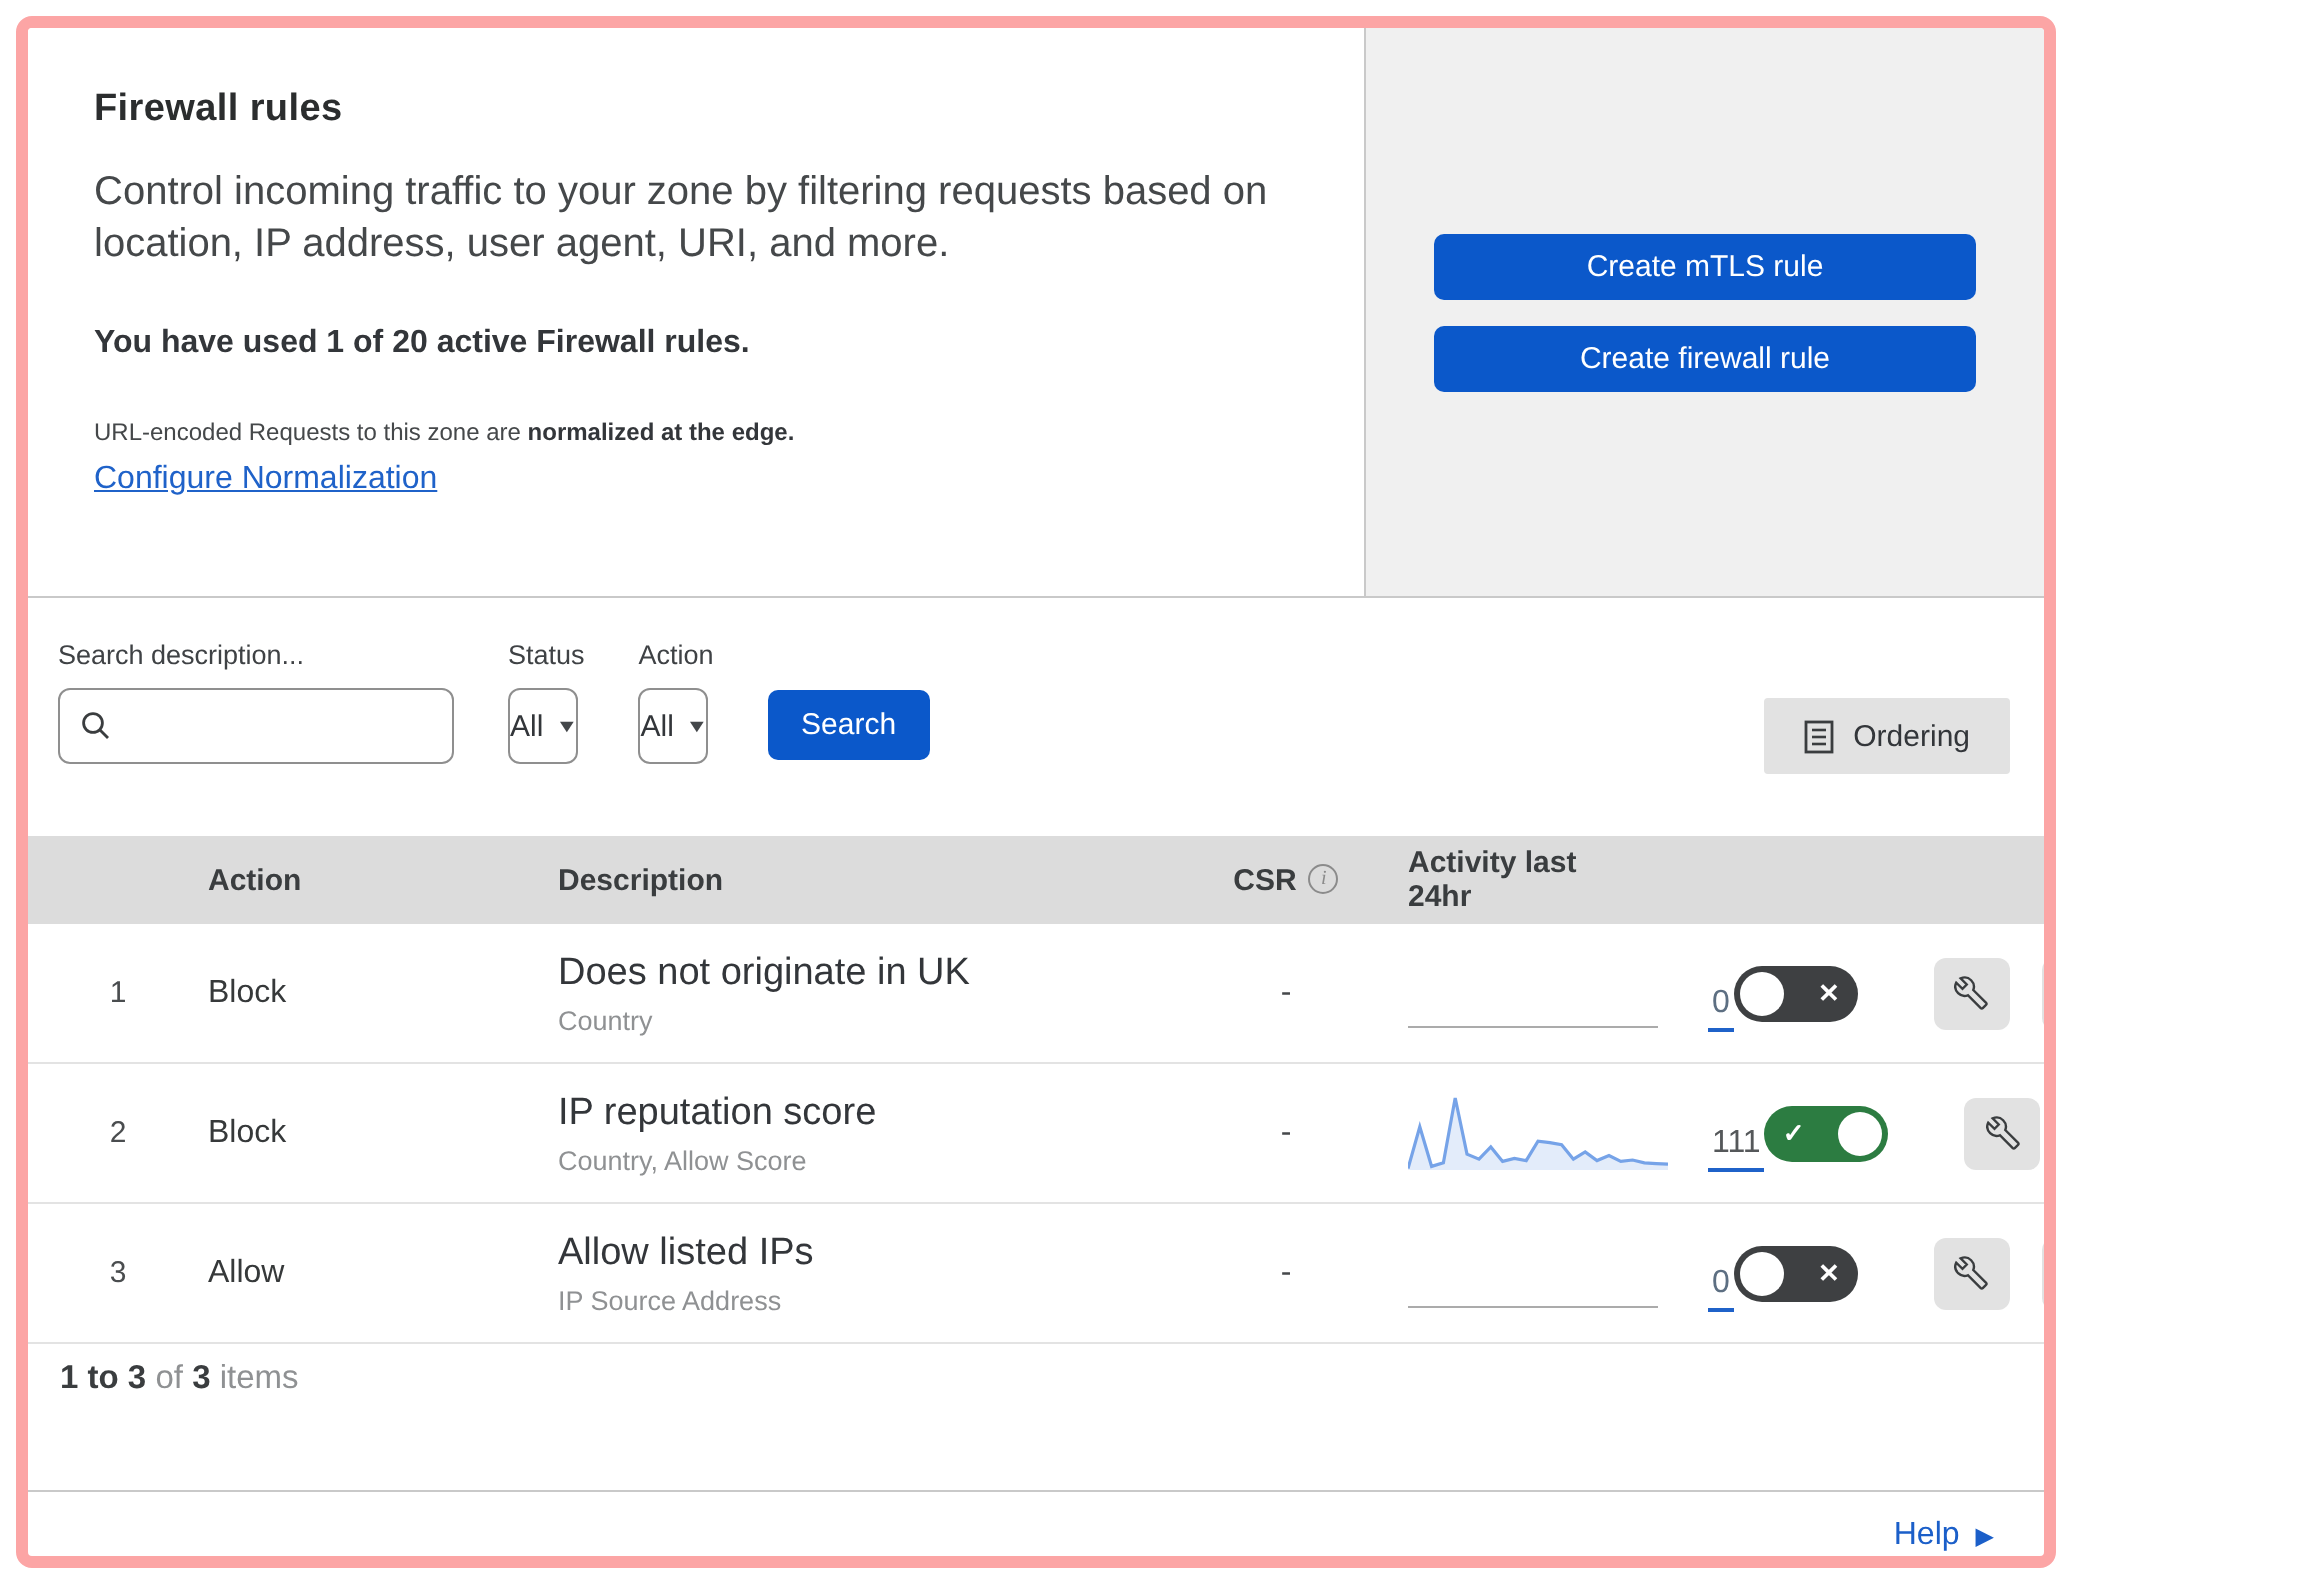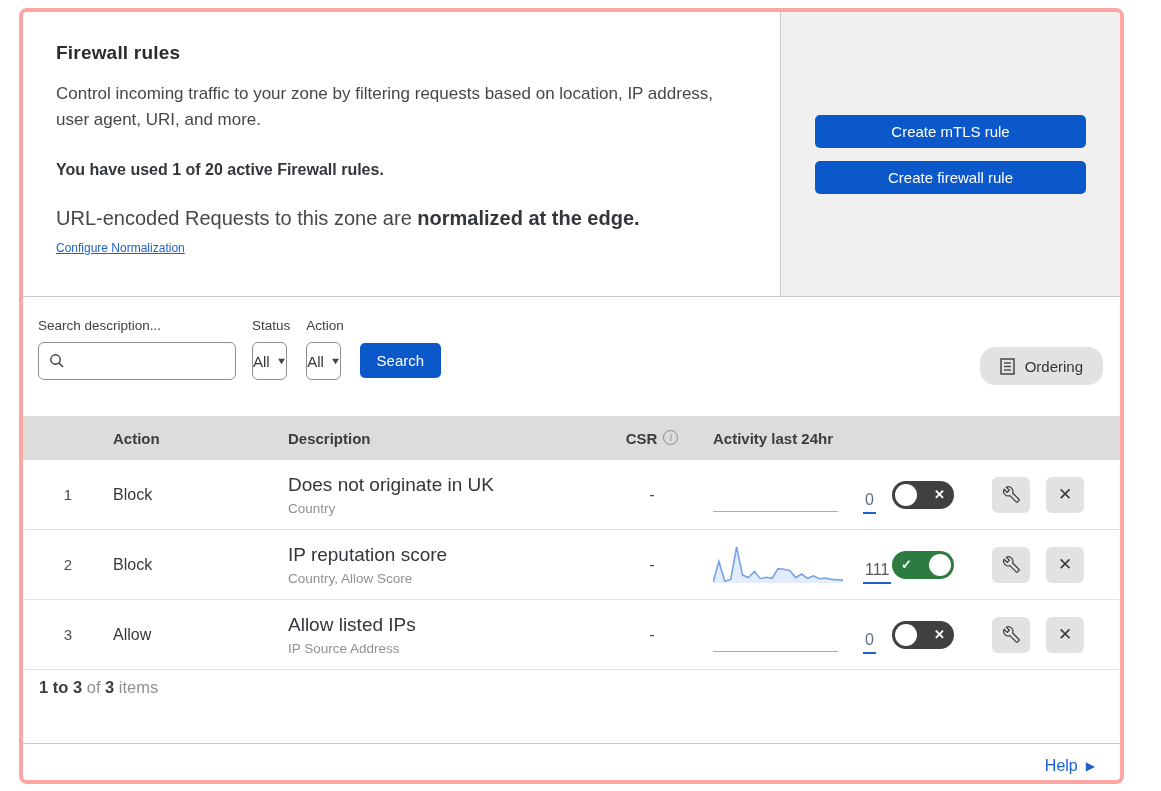--- a/index.html
+++ b/index.html
@@ -5,8 +5,8 @@
   * { margin:0; padding:0; box-sizing:border-box; }
   html,body { background:#fff; font-family:"Liberation Sans", sans-serif; color:#36393a; }
   .page { width:1161px; height:791px; position:relative; background:#fff; }
-  .card { position:absolute; left:19px; top:8px; width:1105px; height:776px;
-          border:4px solid #fca5a5; border-radius:8px; overflow:hidden; background:#fff; }
+  .card { position:absolute; left:8px; top:8px; width:1020px; height:776px;
+          border:6px solid #fca5a5; border-radius:8px; overflow:hidden; background:#fff; }
 
   
   .top-section { display:flex; height:285px; border-bottom:1px solid #c9c9c9; }

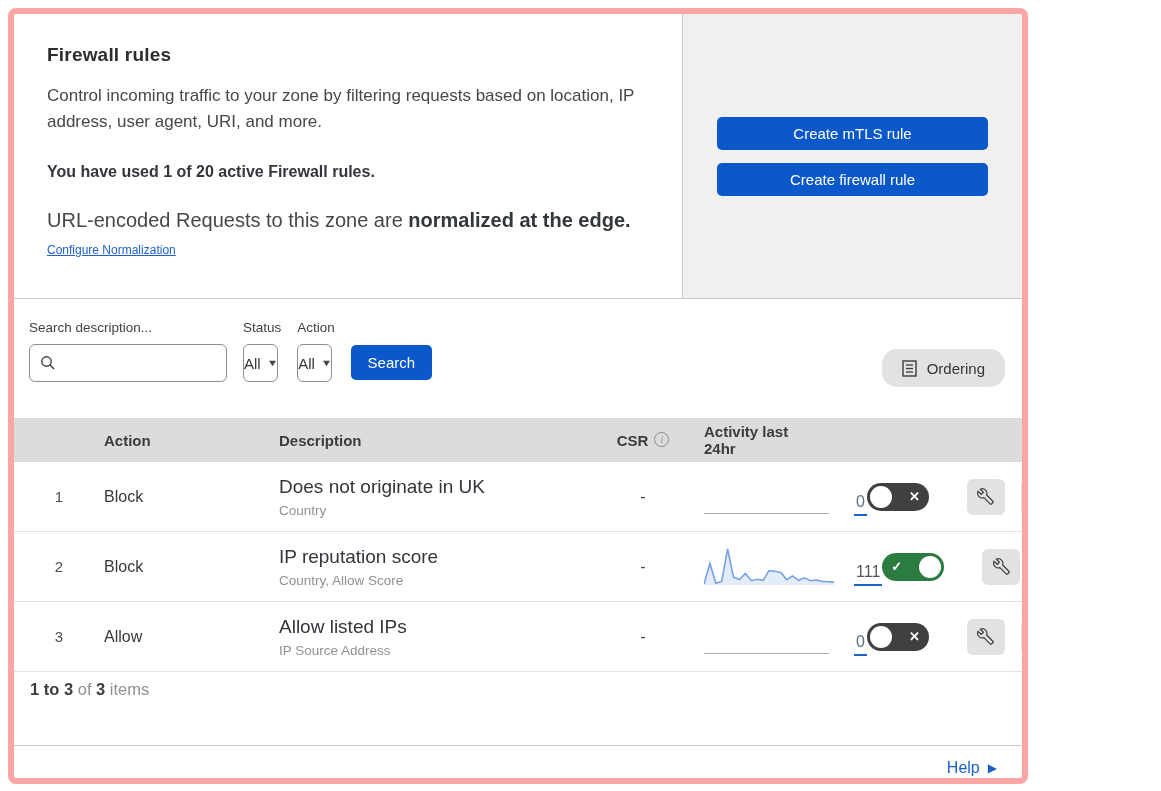--- a/index.html
+++ b/index.html
@@ -12,7 +12,7 @@
   .top-section { display:flex; height:285px; border-bottom:1px solid #c9c9c9; }
   .intro { flex:1; padding:30px 40px 0 33px; background:#fff; }
   .intro h1 { font-size:19px; font-weight:700; color:#2b2d2e; margin-bottom:17px; letter-spacing:.2px; }
-  .desc { font-size:17px; color:#45484a; line-height:26px; max-width:745px; margin-bottom:28px; }
+  .desc { font-size:20px; color:#45484a; line-height:26px; max-width:745px; margin-bottom:28px; }
   .usage { font-size:16px; font-weight:700; color:#33363a; margin-bottom:28px; }
   .norm { font-size:20px; color:#45484a; margin-bottom:8px; }
   .norm strong { color:#33363a; }

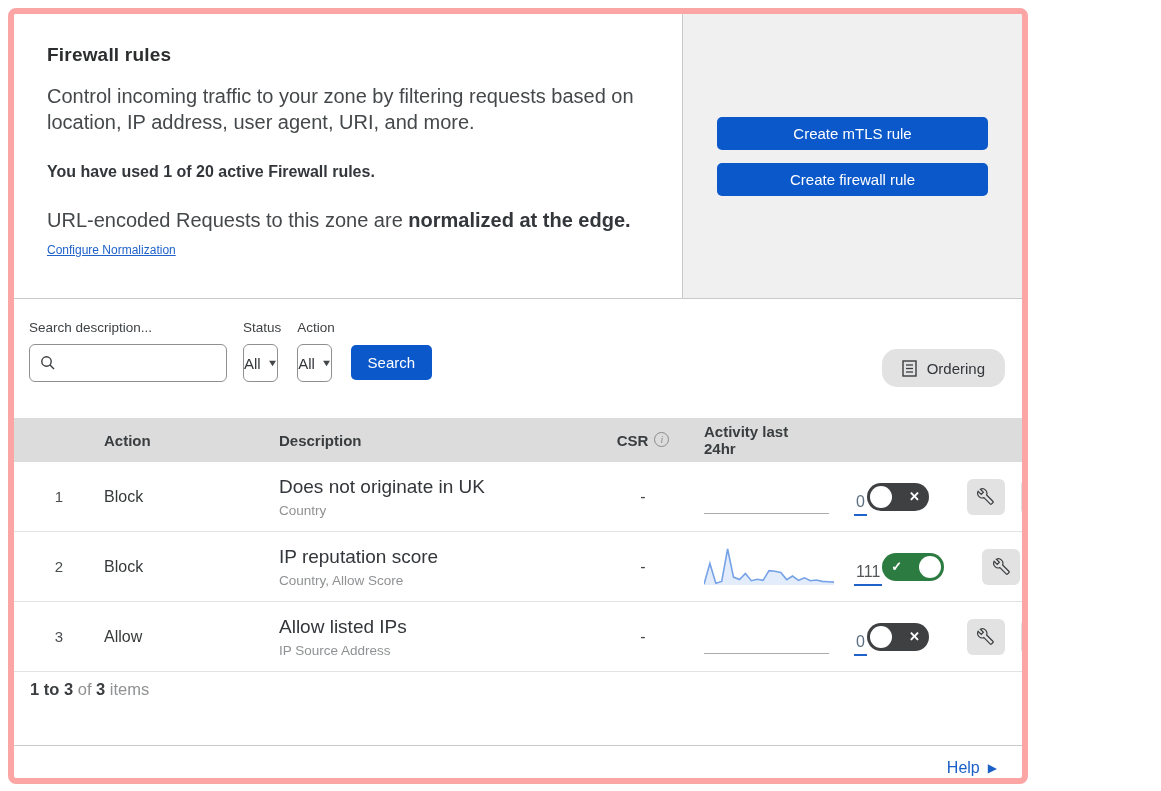--- a/index.html
+++ b/index.html
@@ -14,7 +14,7 @@
   .intro h1 { font-size:19px; font-weight:700; color:#2b2d2e; margin-bottom:17px; letter-spacing:.2px; }
   .desc { font-size:20px; color:#45484a; line-height:26px; max-width:745px; margin-bottom:28px; }
   .usage { font-size:16px; font-weight:700; color:#33363a; margin-bottom:28px; }
-  .norm { font-size:20px; color:#45484a; margin-bottom:8px; }
+  .norm { font-size:12px; color:#45484a; margin-bottom:8px; }
   .norm strong { color:#33363a; }
   .link { font-size:12px; color:#1f62c9; text-decoration:underline; cursor:pointer; }
   .actions-panel { width:340px; background:#f0f0f0; border-left:1px solid #c9c9c9;

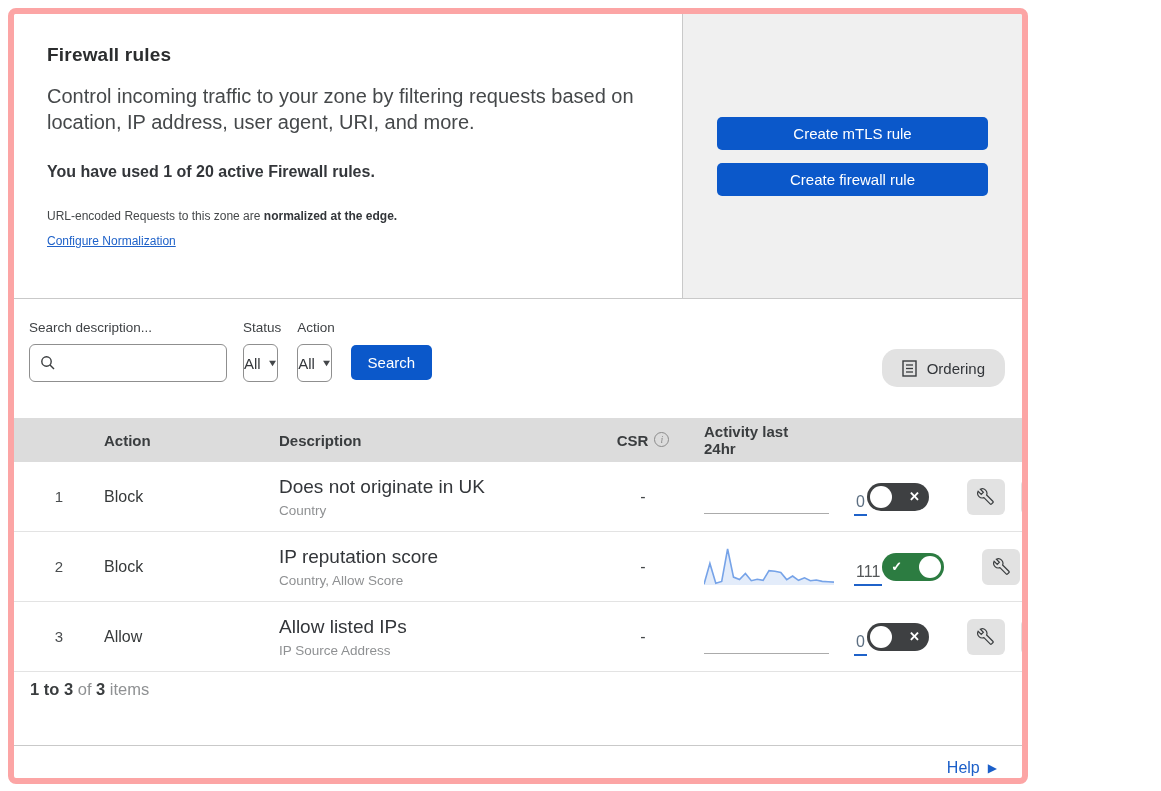--- a/index.html
+++ b/index.html
@@ -16,7 +16,7 @@
   .usage { font-size:16px; font-weight:700; color:#33363a; margin-bottom:28px; }
   .norm { font-size:12px; color:#45484a; margin-bottom:8px; }
   .norm strong { color:#33363a; }
-  .link { font-size:12px; color:#1f62c9; text-decoration:underline; cursor:pointer; }
+  .link { font-size:16px; color:#1f62c9; text-decoration:underline; cursor:pointer; }
   .actions-panel { width:340px; background:#f0f0f0; border-left:1px solid #c9c9c9;
                    display:flex; flex-direction:column; justify-content:center; gap:13px; padding:0 34px; }
   .btn-primary { background:#0b58ca; color:#fff; border:none; border-radius:5px;

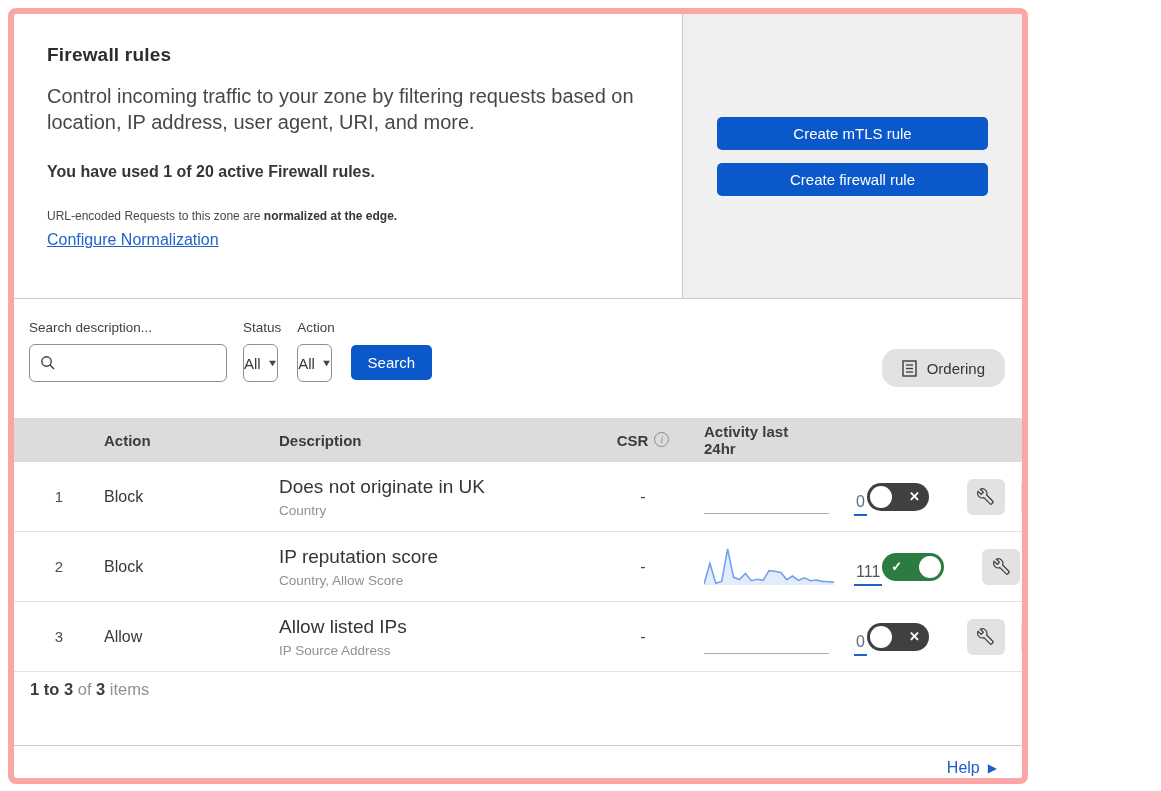--- a/index.html
+++ b/index.html
@@ -25,7 +25,7 @@
   
   .filter-section { height:119px; display:flex; align-items:flex-start; justify-content:space-between;
                     padding:21px 17px 0 15px; background:#fff; }
-  .filter-left { display:flex; align-items:flex-end; gap:16px; }
+  .filter-left { display:flex; align-items:flex-end; gap:27px; }
   .field label { display:block; font-size:13.5px; color:#3f4245; margin-bottom:9px; }
   .search-box { width:198px; height:38px; border:1px solid #8f8f8f; border-radius:6px;
                 display:flex; align-items:center; padding:0 10px; background:#fff; }

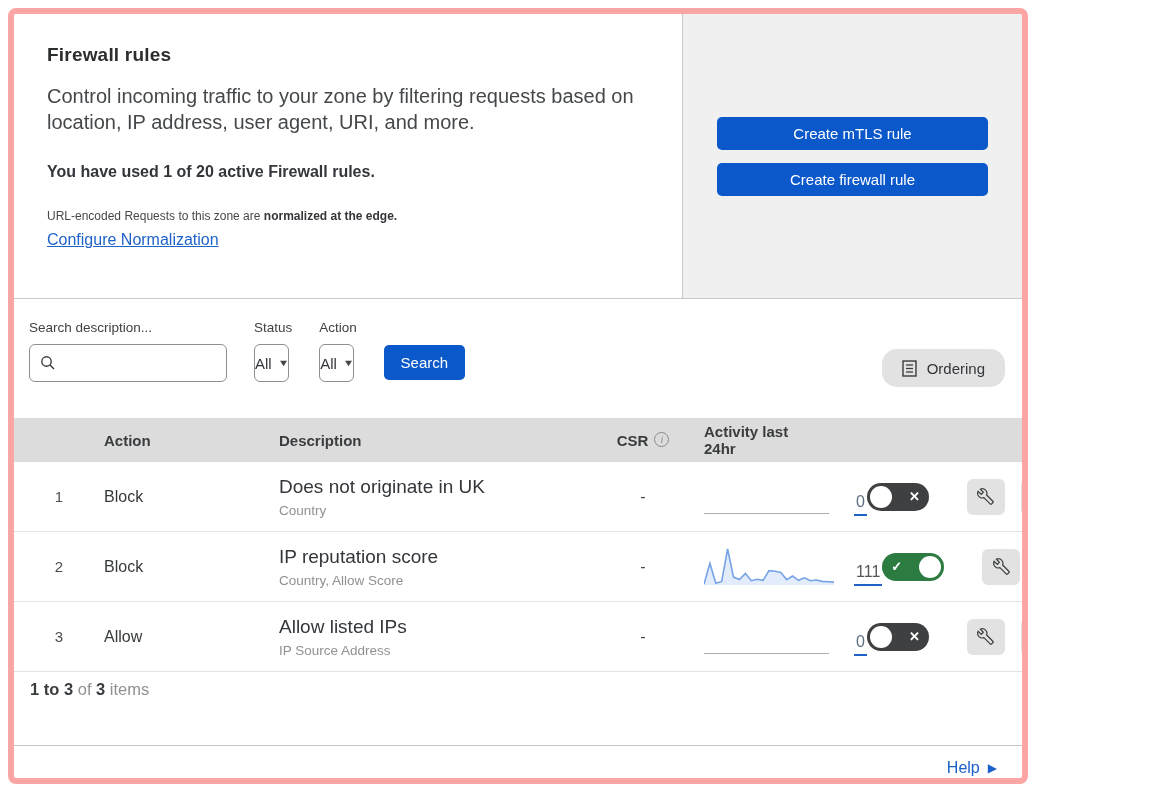--- a/index.html
+++ b/index.html
@@ -35,7 +35,7 @@
               color:#33363a; font-family:inherit; cursor:pointer; }
   .caret { font-size:9px; color:#44474a; transform:scaleX(1.3); }
   .btn-search { width:81px; height:35px; margin-bottom:2px; }
-  .btn-ordering { margin-top:29px; height:38px; background:#e2e2e2; border:none; border-radius:15px;
+  .btn-ordering { margin-top:29px; height:38px; background:#e2e2e2; border:none; border-radius:2px;
                   display:flex; align-items:center; gap:10px; padding:0 20px; font-size:15px;
                   color:#33363a; font-family:inherit; cursor:pointer; }
 

